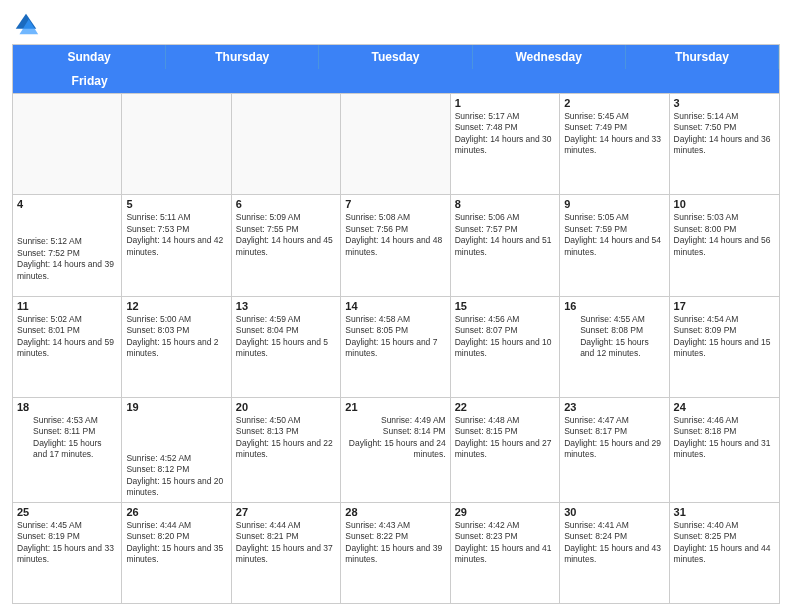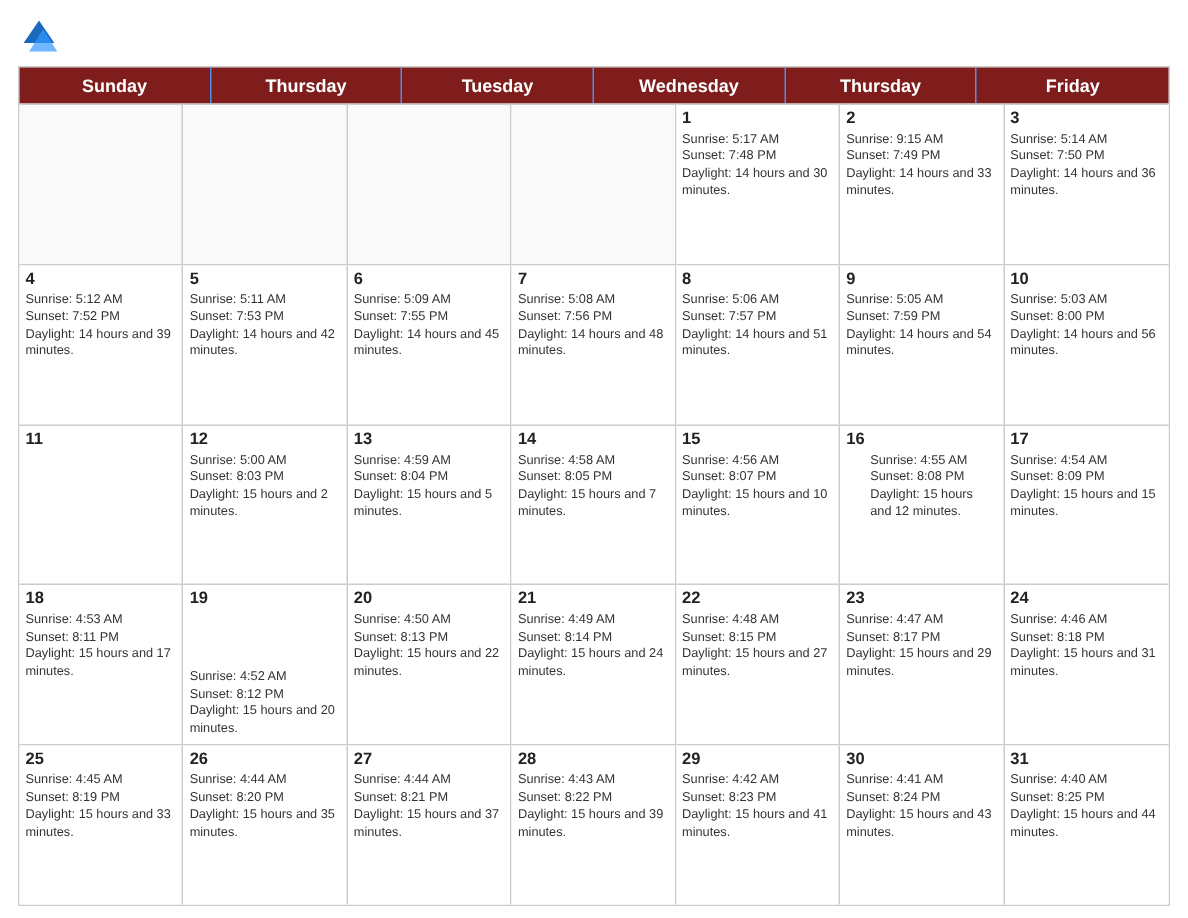--- a/index.html
+++ b/index.html
@@ -67,8 +67,8 @@
     }
     .cal-header-row {
       display: grid;
-      grid-template-columns: repeat(6, 1fr);
-      background: #7f1d1d;
+      grid-template-columns: repeat(5, 1fr);
+      background: #3b82f6;
     }
     .cal-header-cell {
       color: #fff;

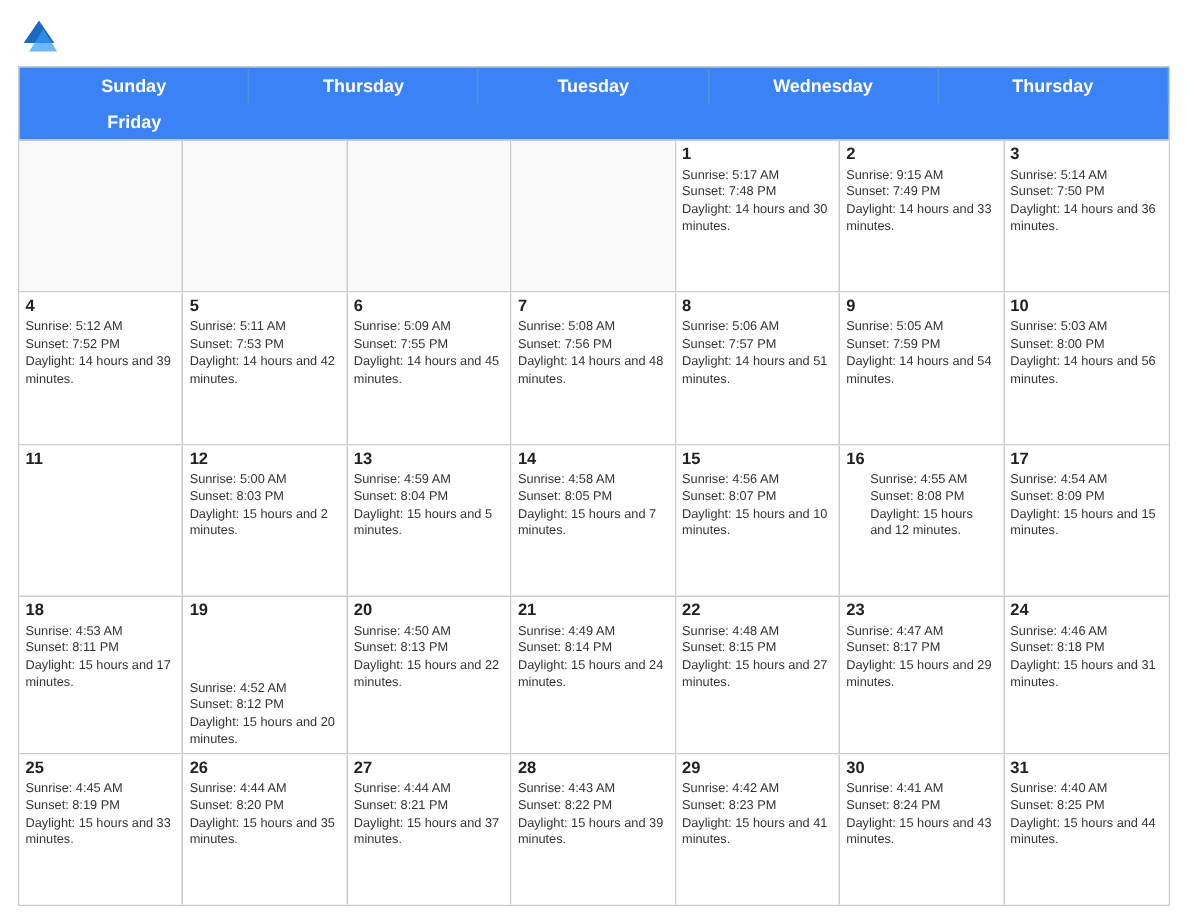--- a/index.html
+++ b/index.html
@@ -158,7 +158,7 @@
           </div>
           <div class="cal-cell">
             <div class="day-num">2</div>
-            <div class="cell-text" style="white-space: pre-line;">Sunrise: 9:15 AM
+            <div class="cell-text" style="white-space: pre-line;">Sunrise: 5:45 AM
 Sunset: 7:49 PM
 Daylight: 14 hours and 33 minutes.</div>
           </div>

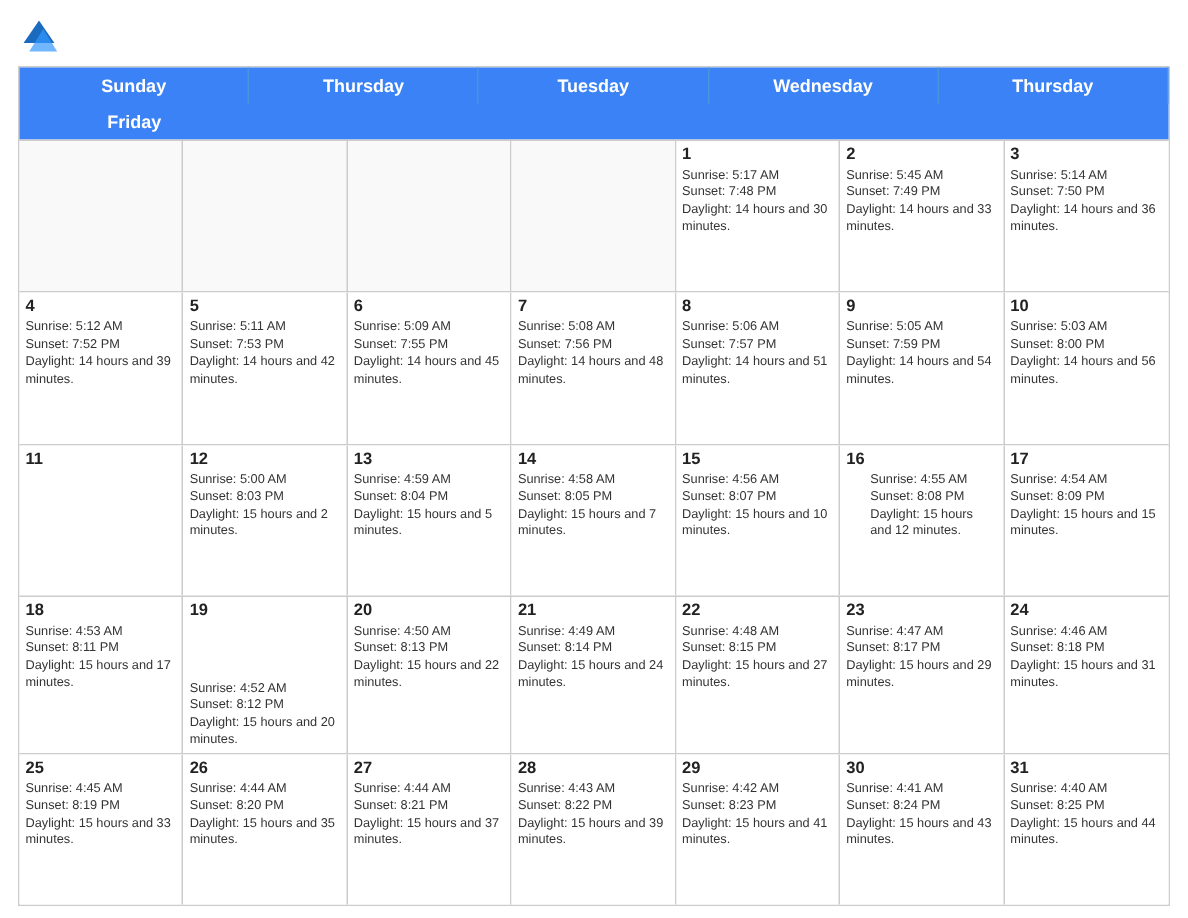--- a/index.html
+++ b/index.html
@@ -172,7 +172,7 @@
         <div class="cal-row">
           <div class="cal-cell">
             <div class="day-num">4</div>
-            <div class="cell-text" style="white-space: pre-line;">Sunrise: 5:12 AM
+            <div class="cell-text" style="white-space: pre-line; margin-top: 24px;">Sunrise: 5:12 AM
 Sunset: 7:52 PM
 Daylight: 14 hours and 39 minutes.</div>
           </div>

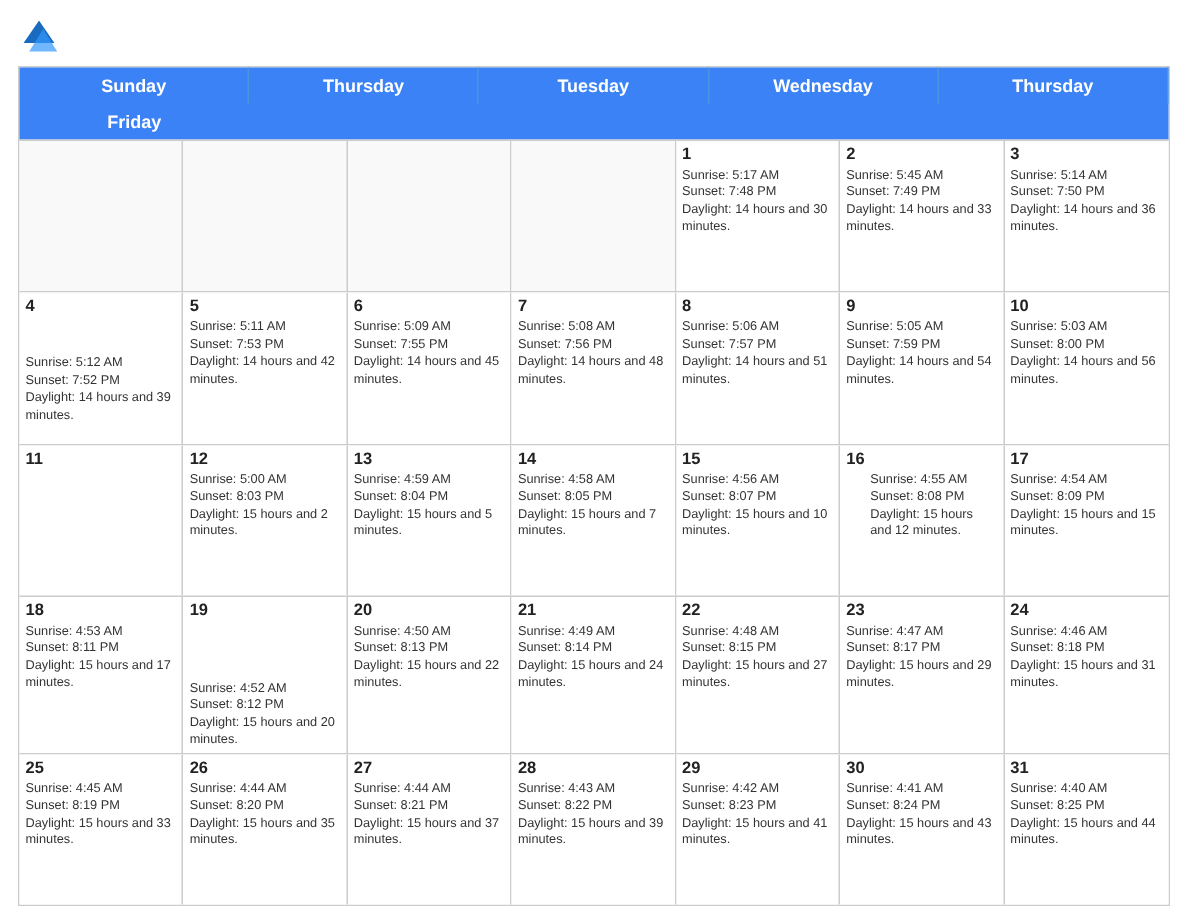--- a/index.html
+++ b/index.html
@@ -216,6 +216,9 @@
         <div class="cal-row">
           <div class="cal-cell">
             <div class="day-num">11</div>
+            <div class="cell-text" style="white-space: pre-line;">Sunrise: 5:02 AM
+Sunset: 8:01 PM
+Daylight: 14 hours and 59 minutes.</div>
           </div>
           <div class="cal-cell">
             <div class="day-num">12</div>

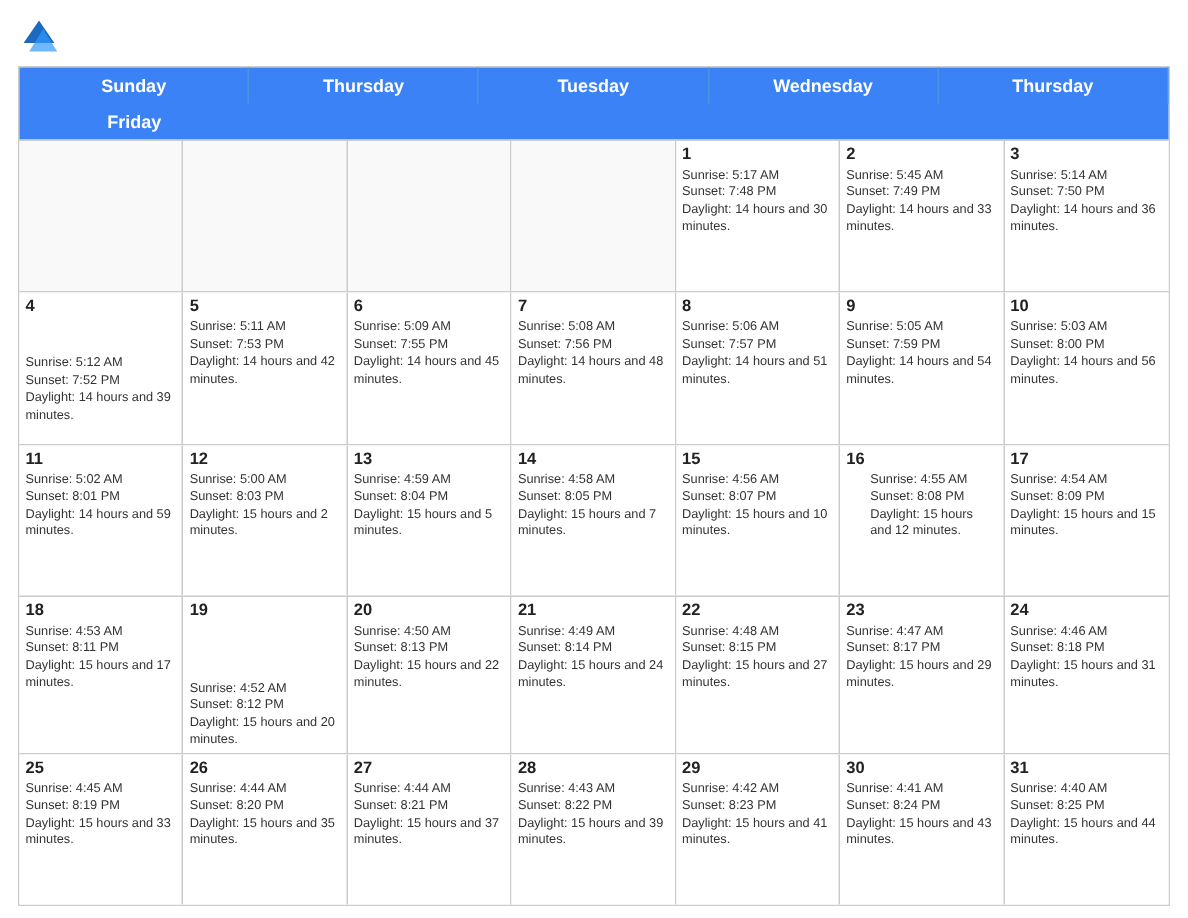--- a/index.html
+++ b/index.html
@@ -260,7 +260,7 @@
         <div class="cal-row">
           <div class="cal-cell">
             <div class="day-num">18</div>
-            <div class="cell-text" style="white-space: pre-line;">Sunrise: 4:53 AM
+            <div class="cell-text" style="white-space: pre-line; margin-left: 16px;">Sunrise: 4:53 AM
 Sunset: 8:11 PM
 Daylight: 15 hours and 17 minutes.</div>
           </div>

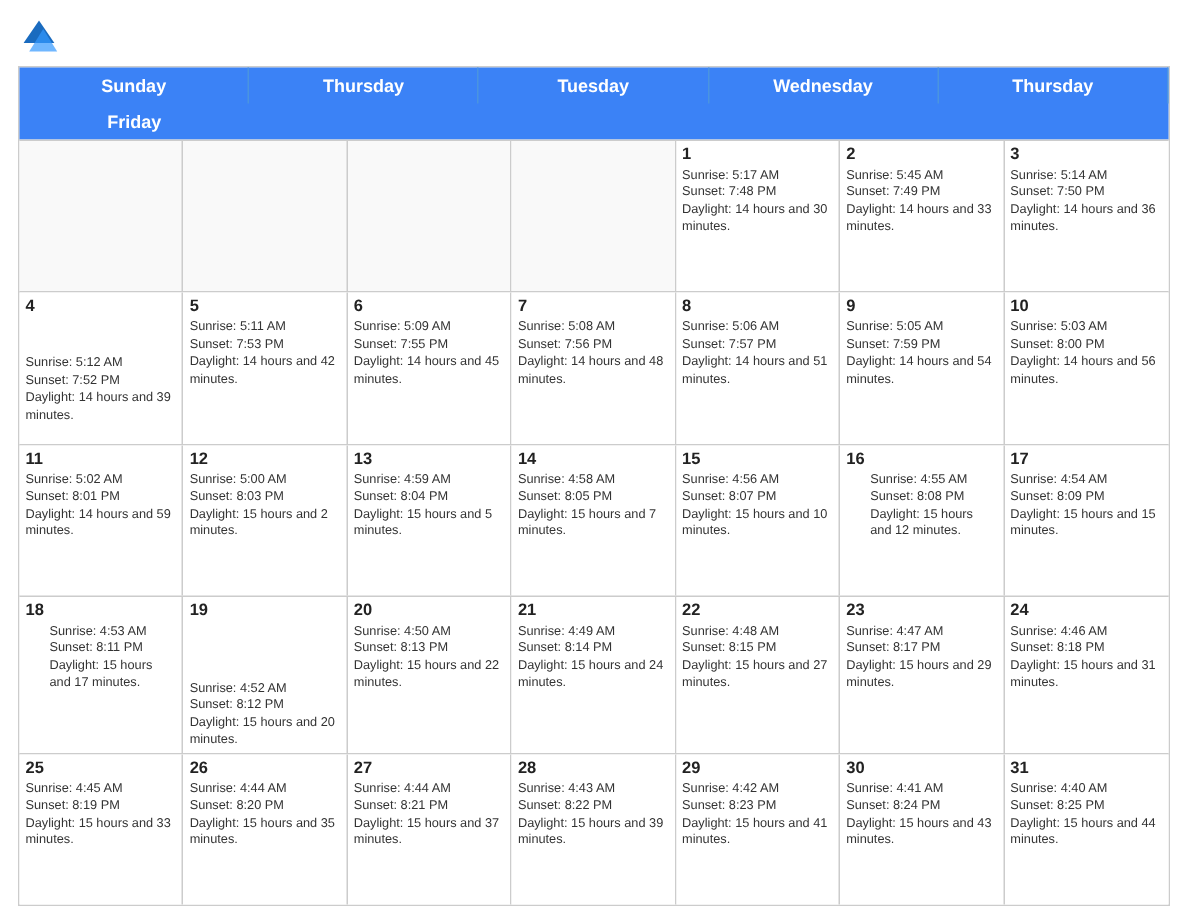--- a/index.html
+++ b/index.html
@@ -278,7 +278,7 @@
           </div>
           <div class="cal-cell">
             <div class="day-num">21</div>
-            <div class="cell-text" style="white-space: pre-line;">Sunrise: 4:49 AM
+            <div class="cell-text" style="white-space: pre-line; text-align: right;">Sunrise: 4:49 AM
 Sunset: 8:14 PM
 Daylight: 15 hours and 24 minutes.</div>
           </div>

